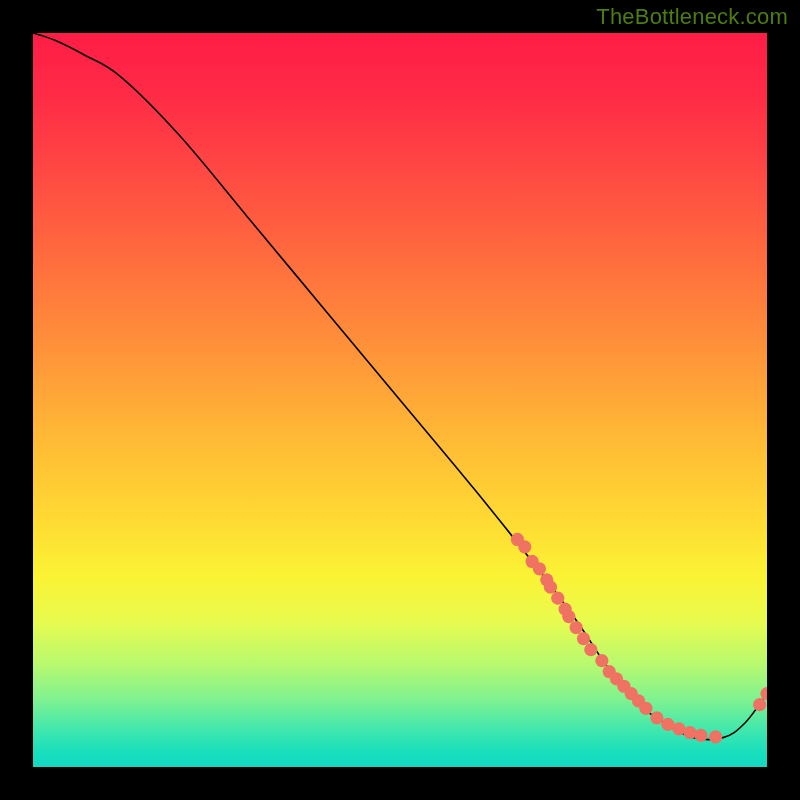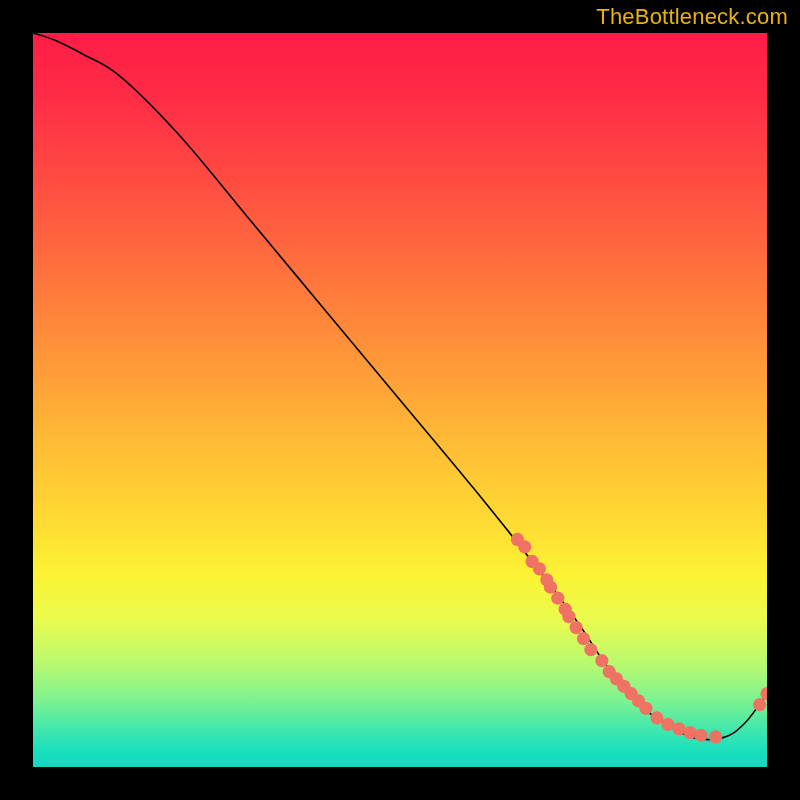--- a/index.html
+++ b/index.html
@@ -21,7 +21,7 @@
     position: absolute;
     top: 4px;
     right: 12px;
-    color: #eab308;
+    color: #4d7c0f;
     font-size: 22px;
     letter-spacing: 0.2px;
     z-index: 10;

